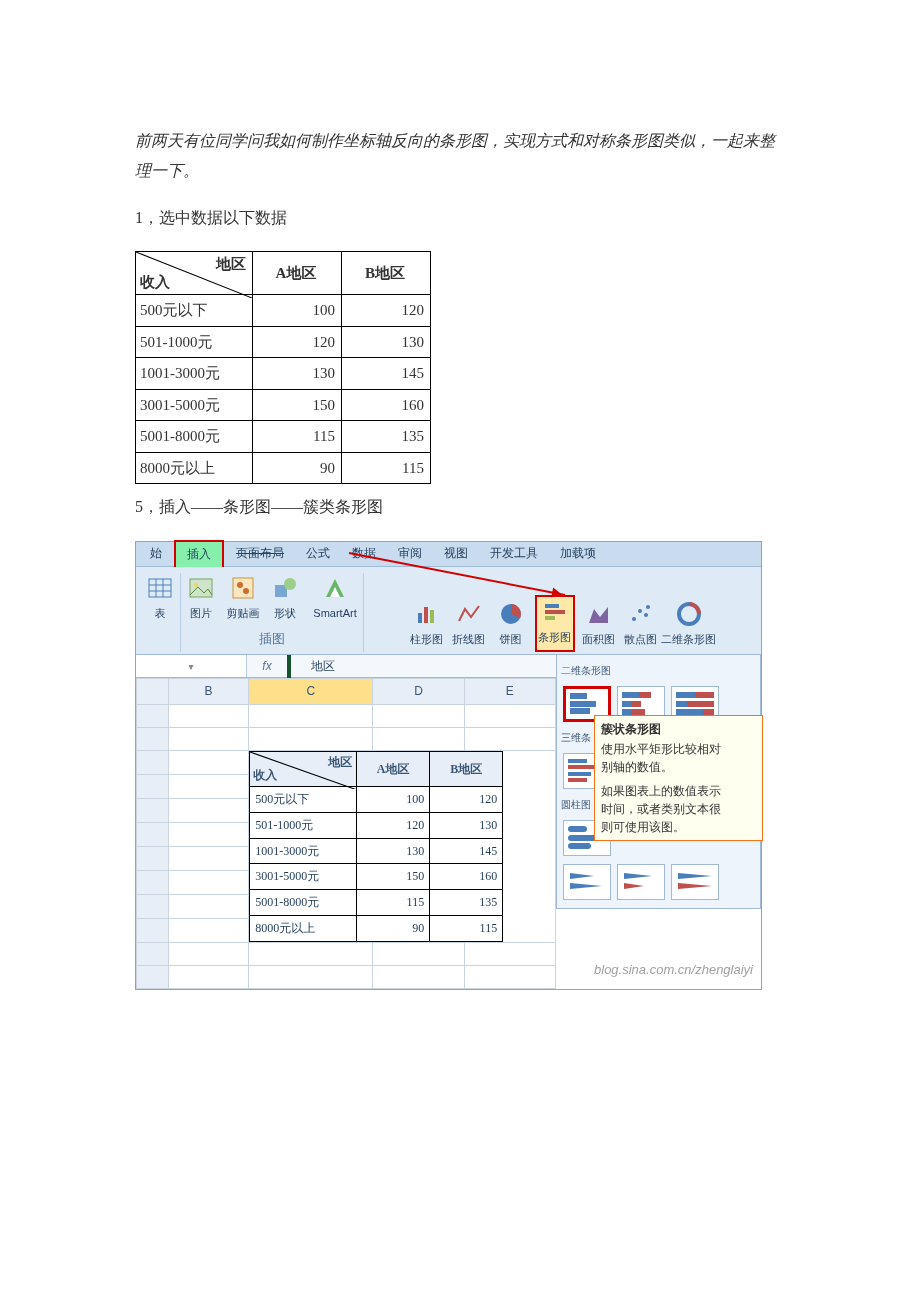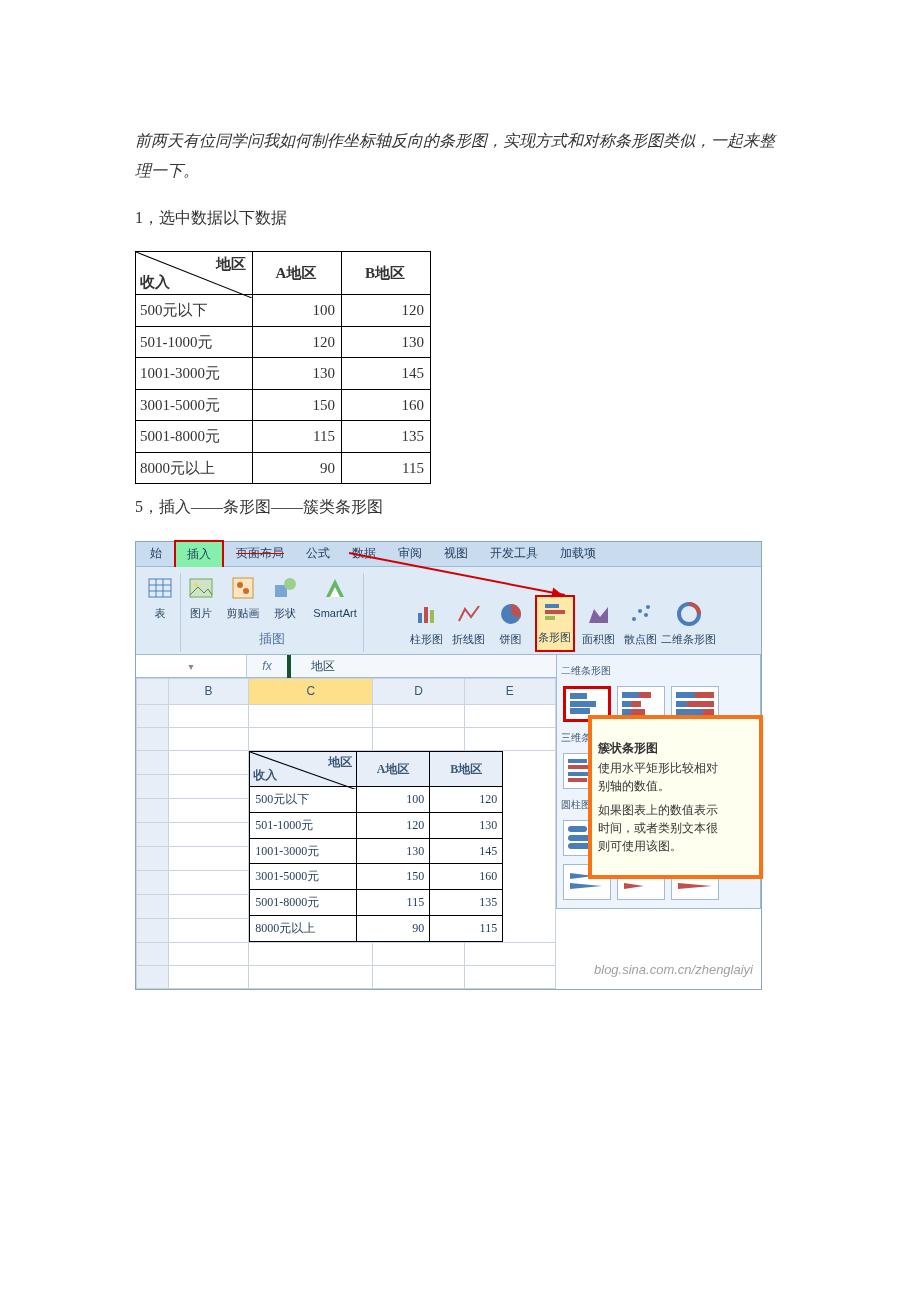--- a/index.html
+++ b/index.html
@@ -192,8 +192,8 @@
     right:-2px; top:173px;
     width: 155px;
     background:#fffff0;
-    border:4px solid #f97316;
-    padding:20px 6px;
+    border:1px solid #f97316;
+    padding:4px 6px;
     font-size:12px;
     color:#333;
     line-height:1.5;

